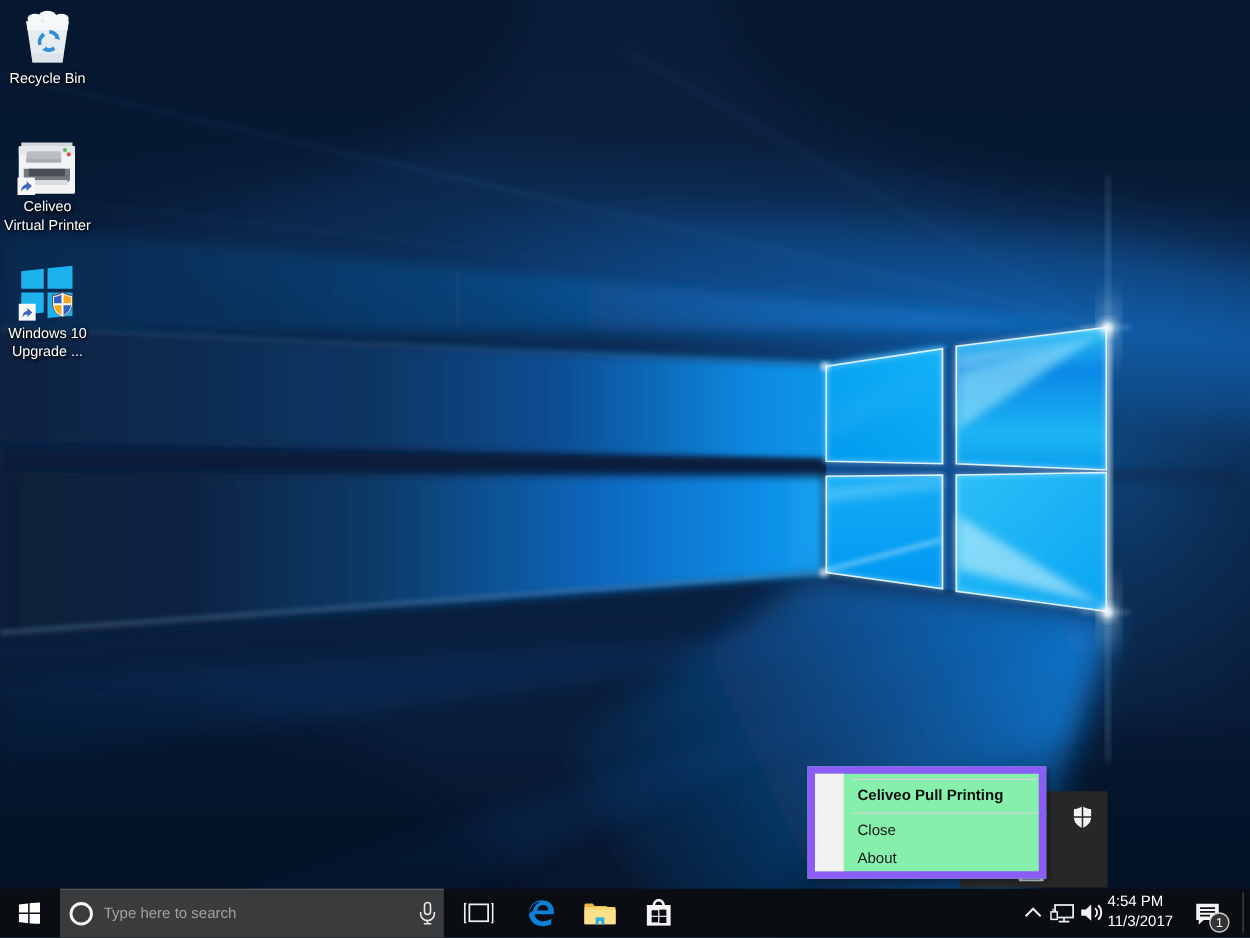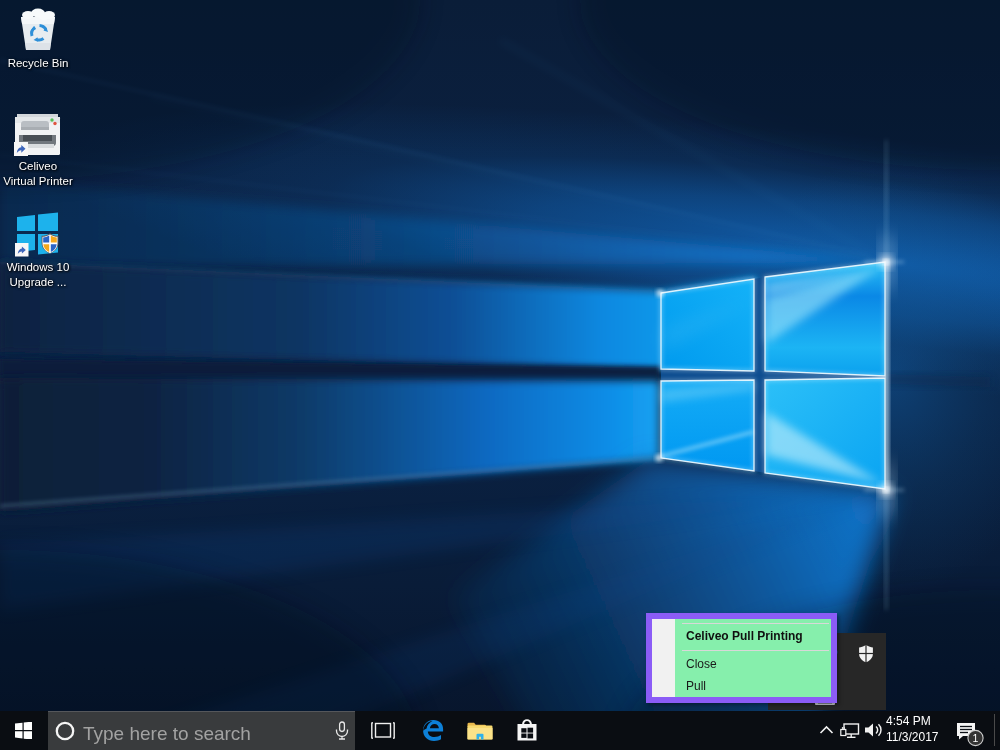--- a/index.html
+++ b/index.html
@@ -208,7 +208,7 @@
   <div class="abs" style="left:34px;top:10px;font-size:12px;font-weight:bold;color:#101010;">Celiveo Pull Printing</div>
   <div class="abs" style="left:30px;top:31px;width:147px;height:1px;background:#d8d8d8;"></div>
   <div class="abs" style="left:34px;top:38px;font-size:12px;color:#1a1a1a;">Close</div>
-  <div class="abs" style="left:34px;top:60px;font-size:12px;color:#1a1a1a;">Pull</div>
+  <div class="abs" style="left:34px;top:60px;font-size:12px;color:#1a1a1a;">About</div>
 </div>
 
 <div class="abs" id="taskbar" style="left:0;top:711px;width:1000px;height:39px;background:#0a0d12;"></div>

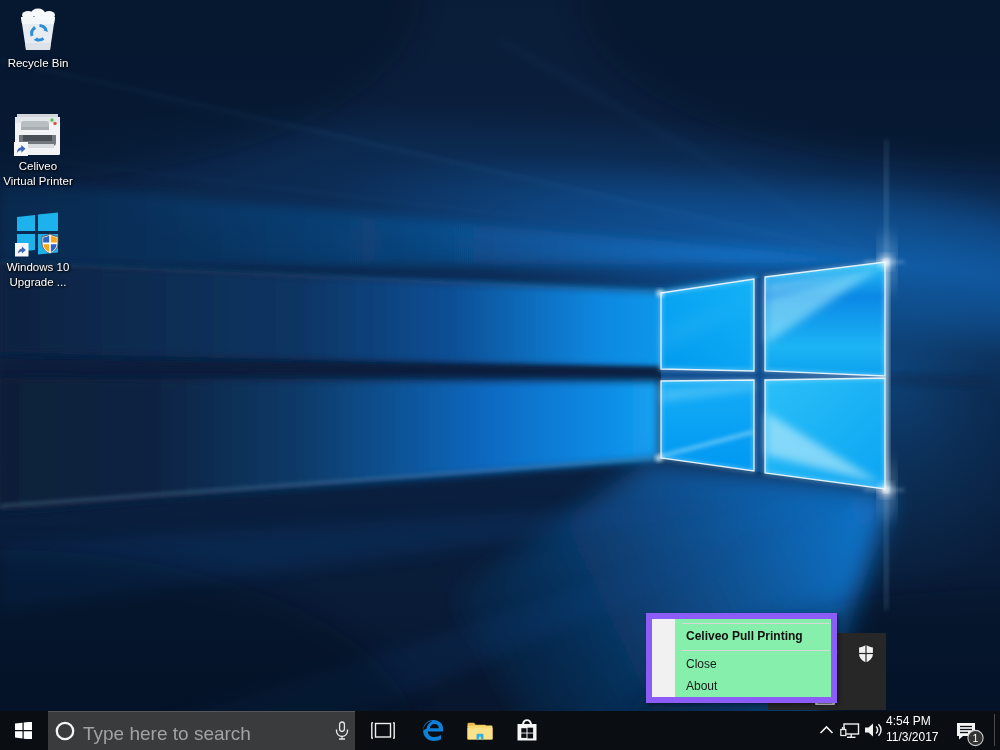--- a/index.html
+++ b/index.html
@@ -224,7 +224,7 @@
 <svg class="abs" style="left:55px;top:721px" width="22" height="20" viewBox="0 0 22 20">
   <circle cx="10" cy="10" r="8.2" fill="none" stroke="#f5f5f5" stroke-width="2.3"></circle>
 </svg>
-<div class="abs" style="left:83px;top:723px;font-size:19px;color:#a2a2a2;">Type here to search</div>
+<div class="abs" style="left:83px;top:723px;font-size:12px;color:#a2a2a2;">Type here to search</div>
 <svg class="abs" style="left:334px;top:721px" width="16" height="19" viewBox="0 0 16 19">
   <rect x="5.6" y="1" width="4.8" height="9.5" rx="2.4" fill="none" stroke="#e8e8e8" stroke-width="1.3"></rect>
   <path d="M2.5 8.5 v1.5 a5.5 5.5 0 0 0 11 0 V8.5 M8 15.5 v2.5 M5 18 h6" fill="none" stroke="#e8e8e8" stroke-width="1.3"></path>

